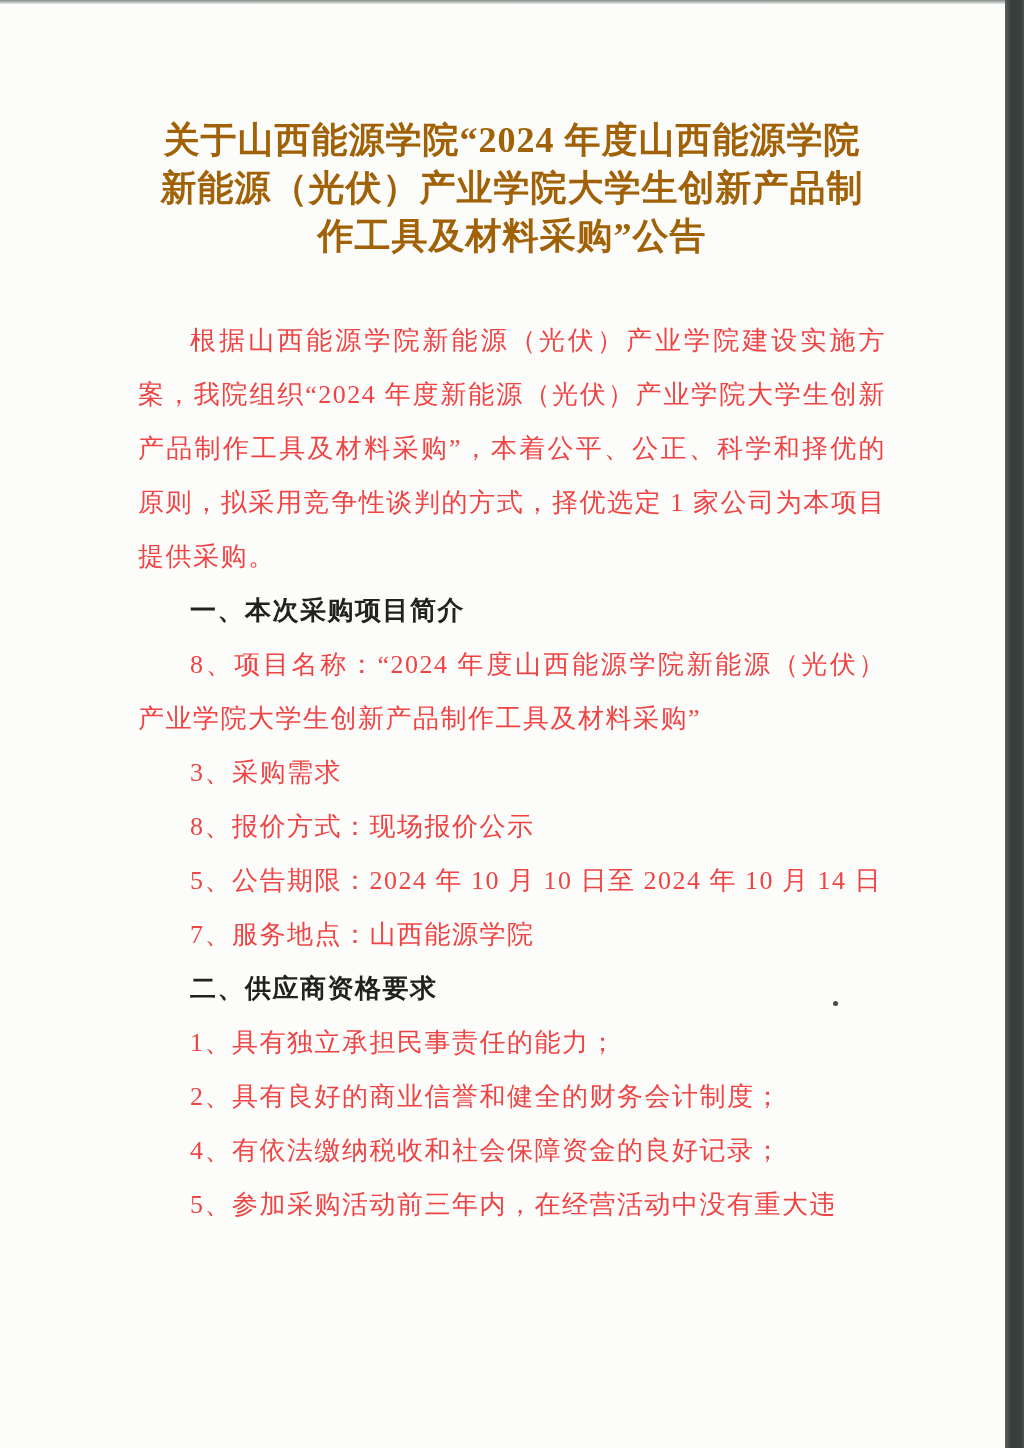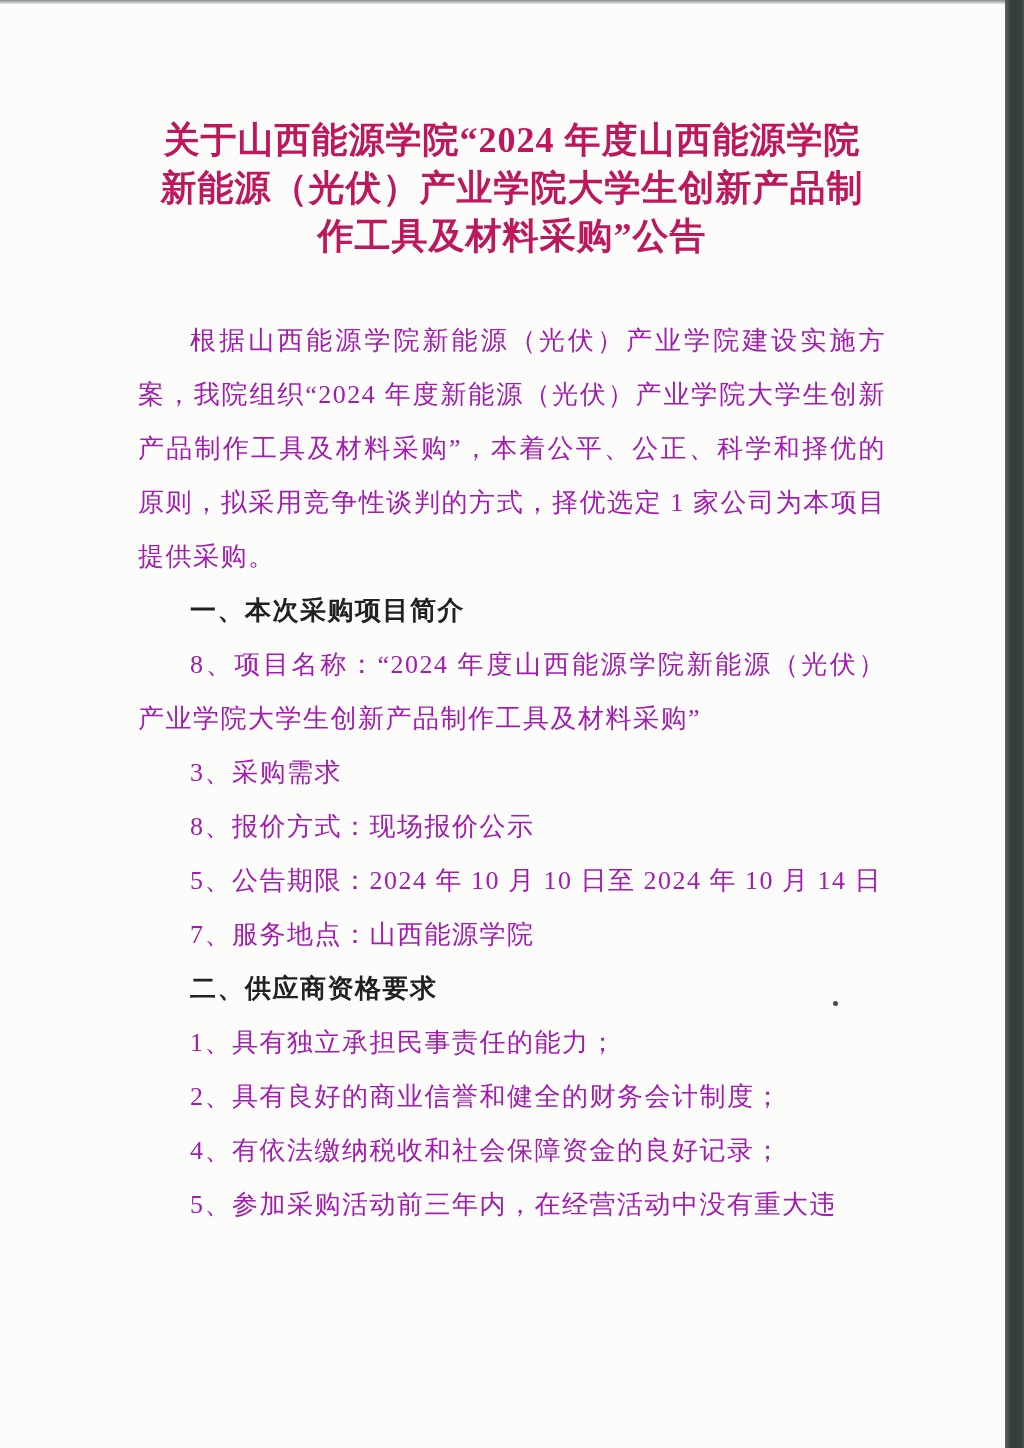--- a/index.html
+++ b/index.html
@@ -50,7 +50,7 @@
     letter-spacing: 1px;
     text-align: center;
     white-space: pre-line;
-    color: #be185d;
+    color: #a16207;
   }
   .para {
     margin: 0;

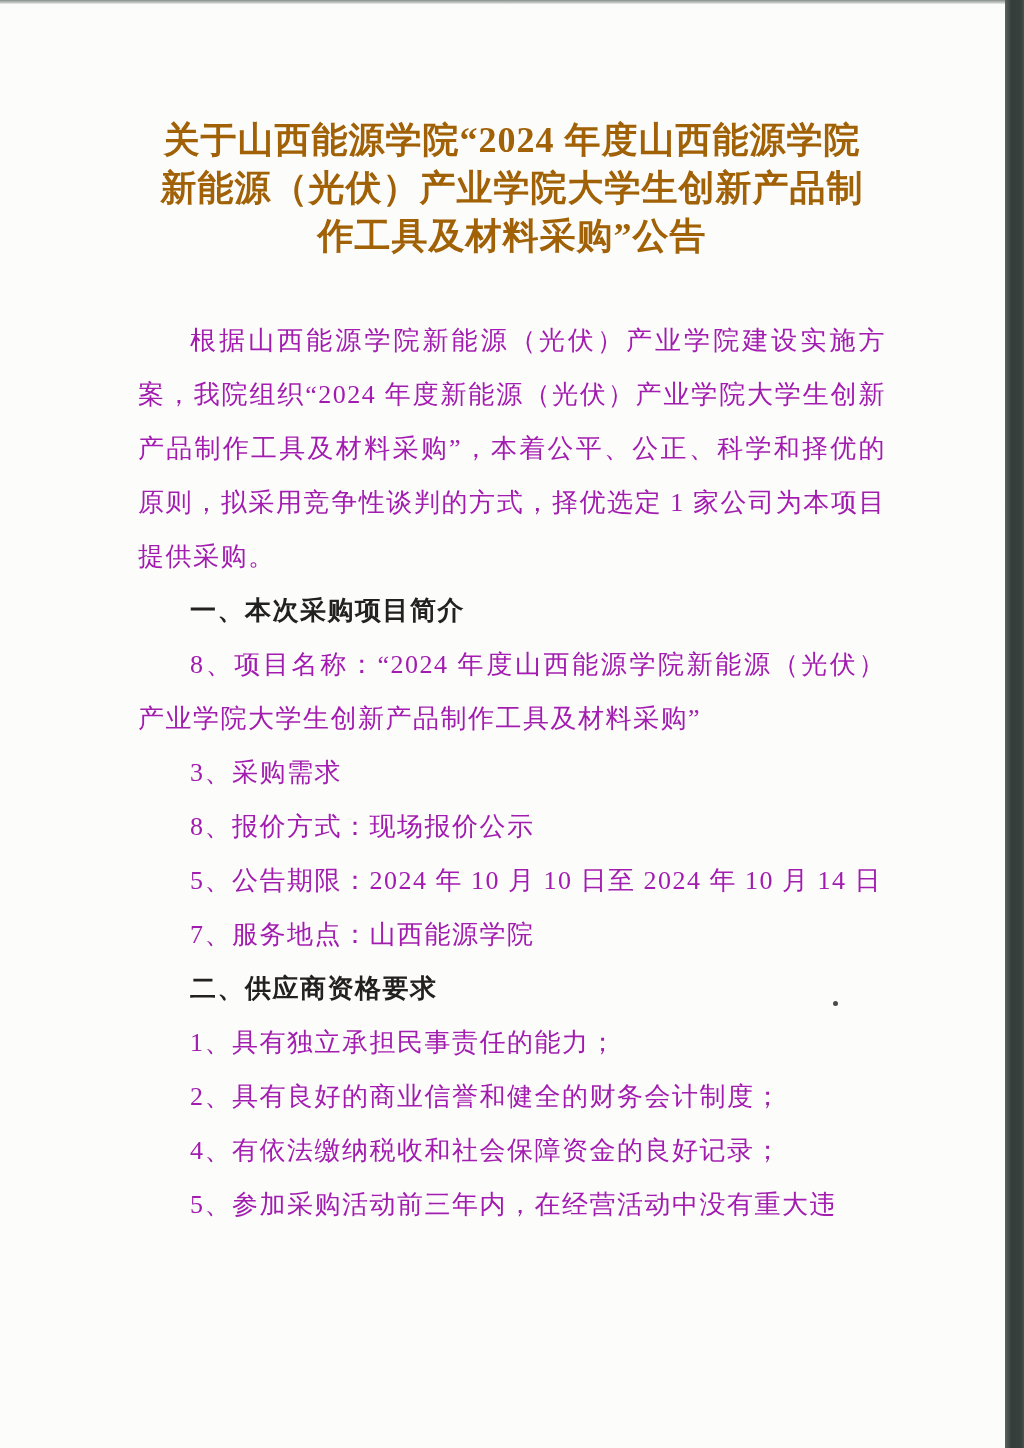--- a/index.html
+++ b/index.html
@@ -59,7 +59,7 @@
     letter-spacing: 1.5px;
     text-align: justify;
     text-indent: 2em;
-    color: #a21caf;
+    color: #ef4444;
   }
   .section-heading {
     margin: 0;

